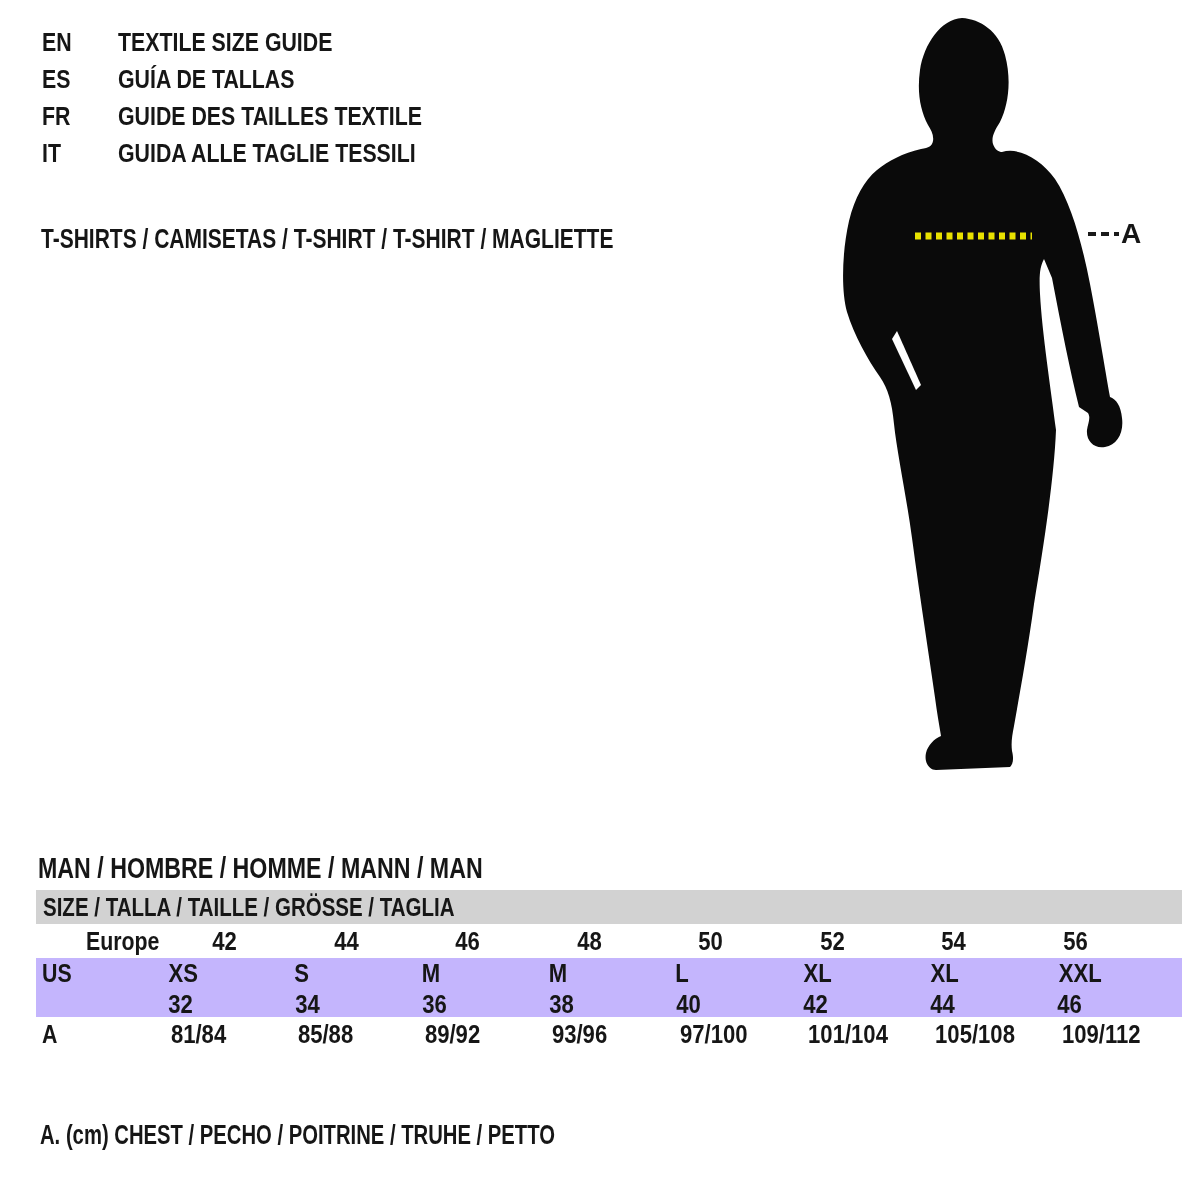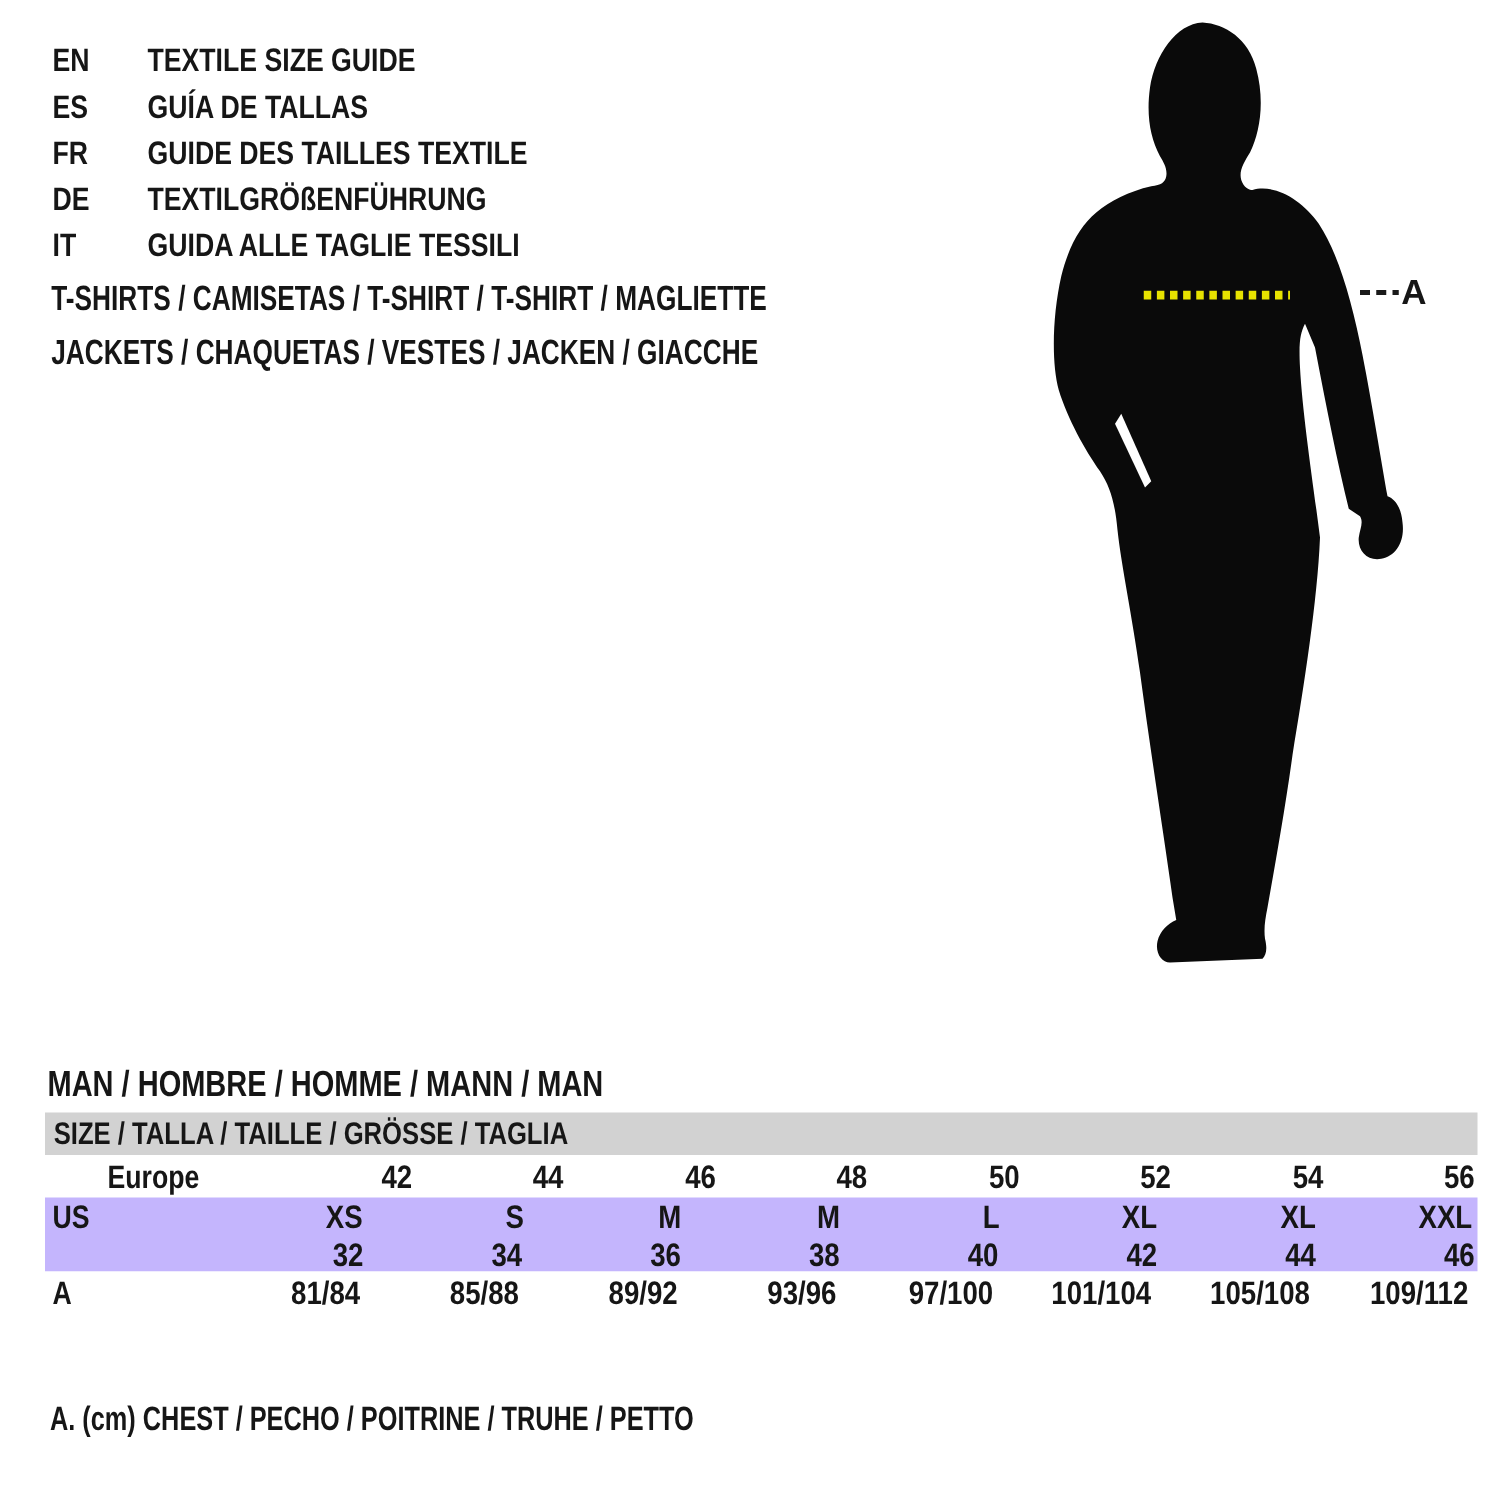--- a/index.html
+++ b/index.html
@@ -14,7 +14,7 @@
 
   
   .lang-list { position:absolute; left:42px; top:27px; }
-  .lang-row  { display:flex; align-items:flex-end; height:37px; font-size:26px; }
+  .lang-row  { display:flex; align-items:flex-start; height:37px; font-size:26px; }
   .lang-code { width:76px; }
 
   

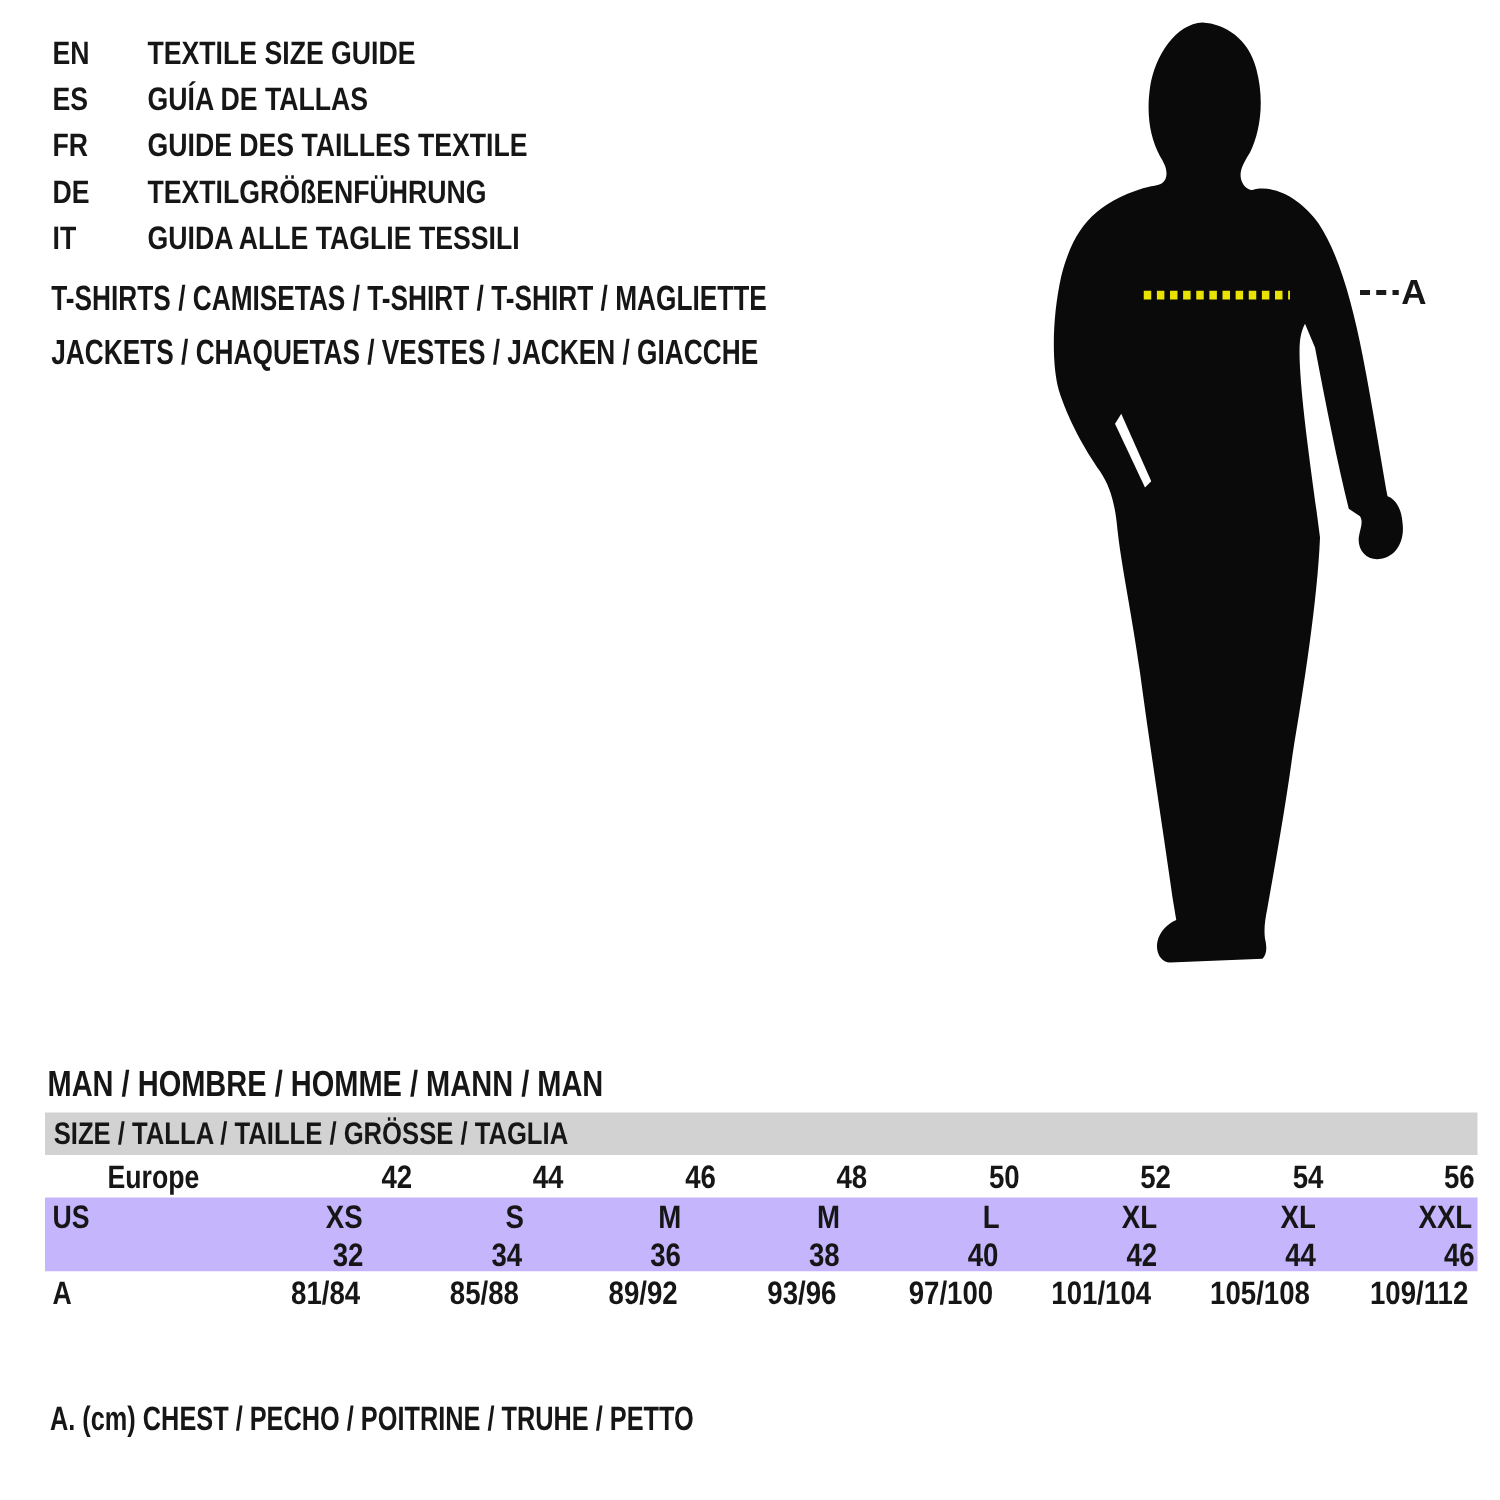--- a/index.html
+++ b/index.html
@@ -62,10 +62,6 @@
     <div class="lang-row">
       <span class="lang-code cond">FR</span>
       <span class="cond">GUIDE DES TAILLES TEXTILE</span>
-    </div>
-    <div class="lang-row">
-      <span class="lang-code cond">DE</span>
-      <span class="cond">TEXTILGRÖßENFÜHRUNG</span>
     </div>
     <div class="lang-row">
       <span class="lang-code cond">IT</span>

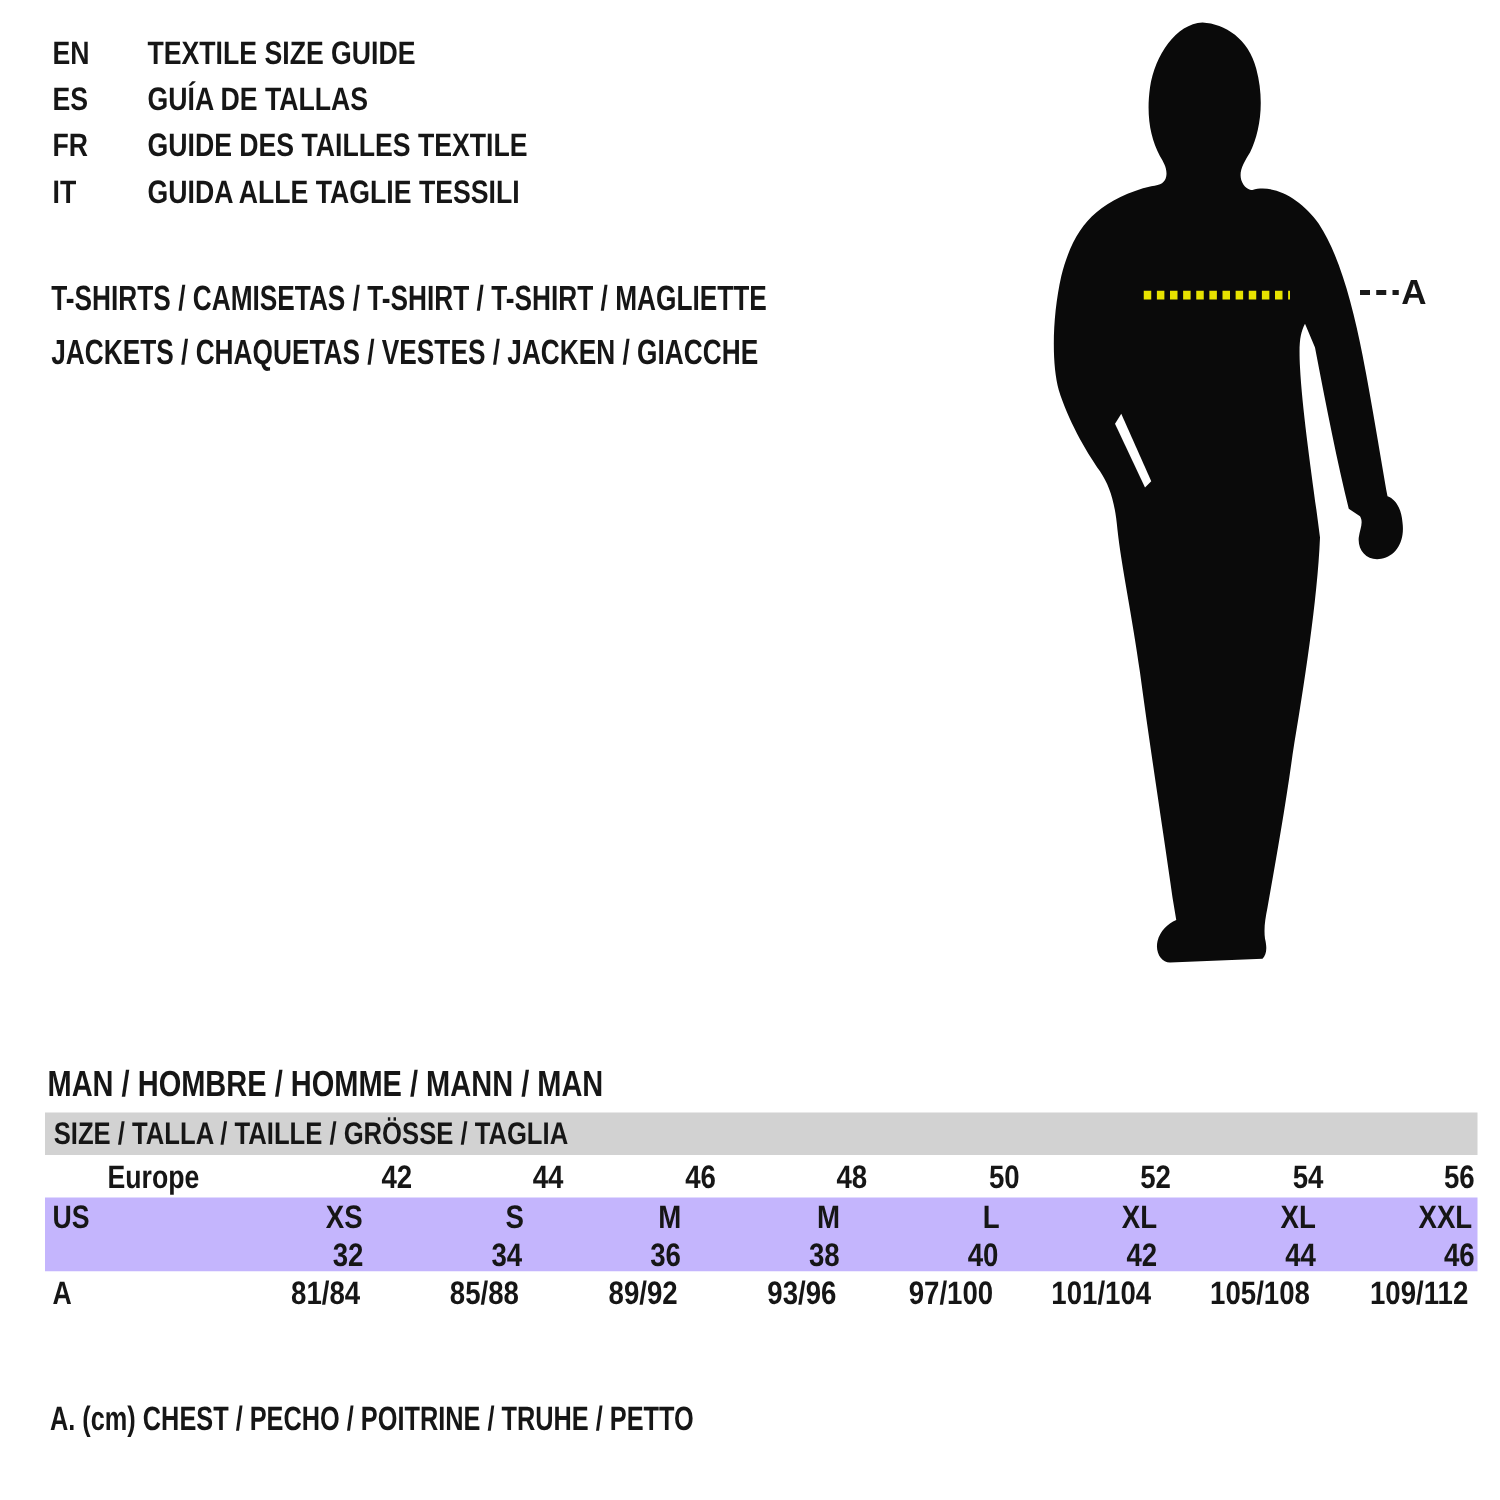--- a/index.html
+++ b/index.html
@@ -71,7 +71,6 @@
 
   <section class="categories">
     <div><span class="cond">T-SHIRTS / CAMISETAS / T-SHIRT / T-SHIRT / MAGLIETTE</span></div>
-    <div><span class="cond">JACKETS / CHAQUETAS / VESTES / JACKEN / GIACCHE</span></div>
   </section>
 
   <svg class="figure-svg" viewBox="0 0 1200 1200" aria-hidden="true">

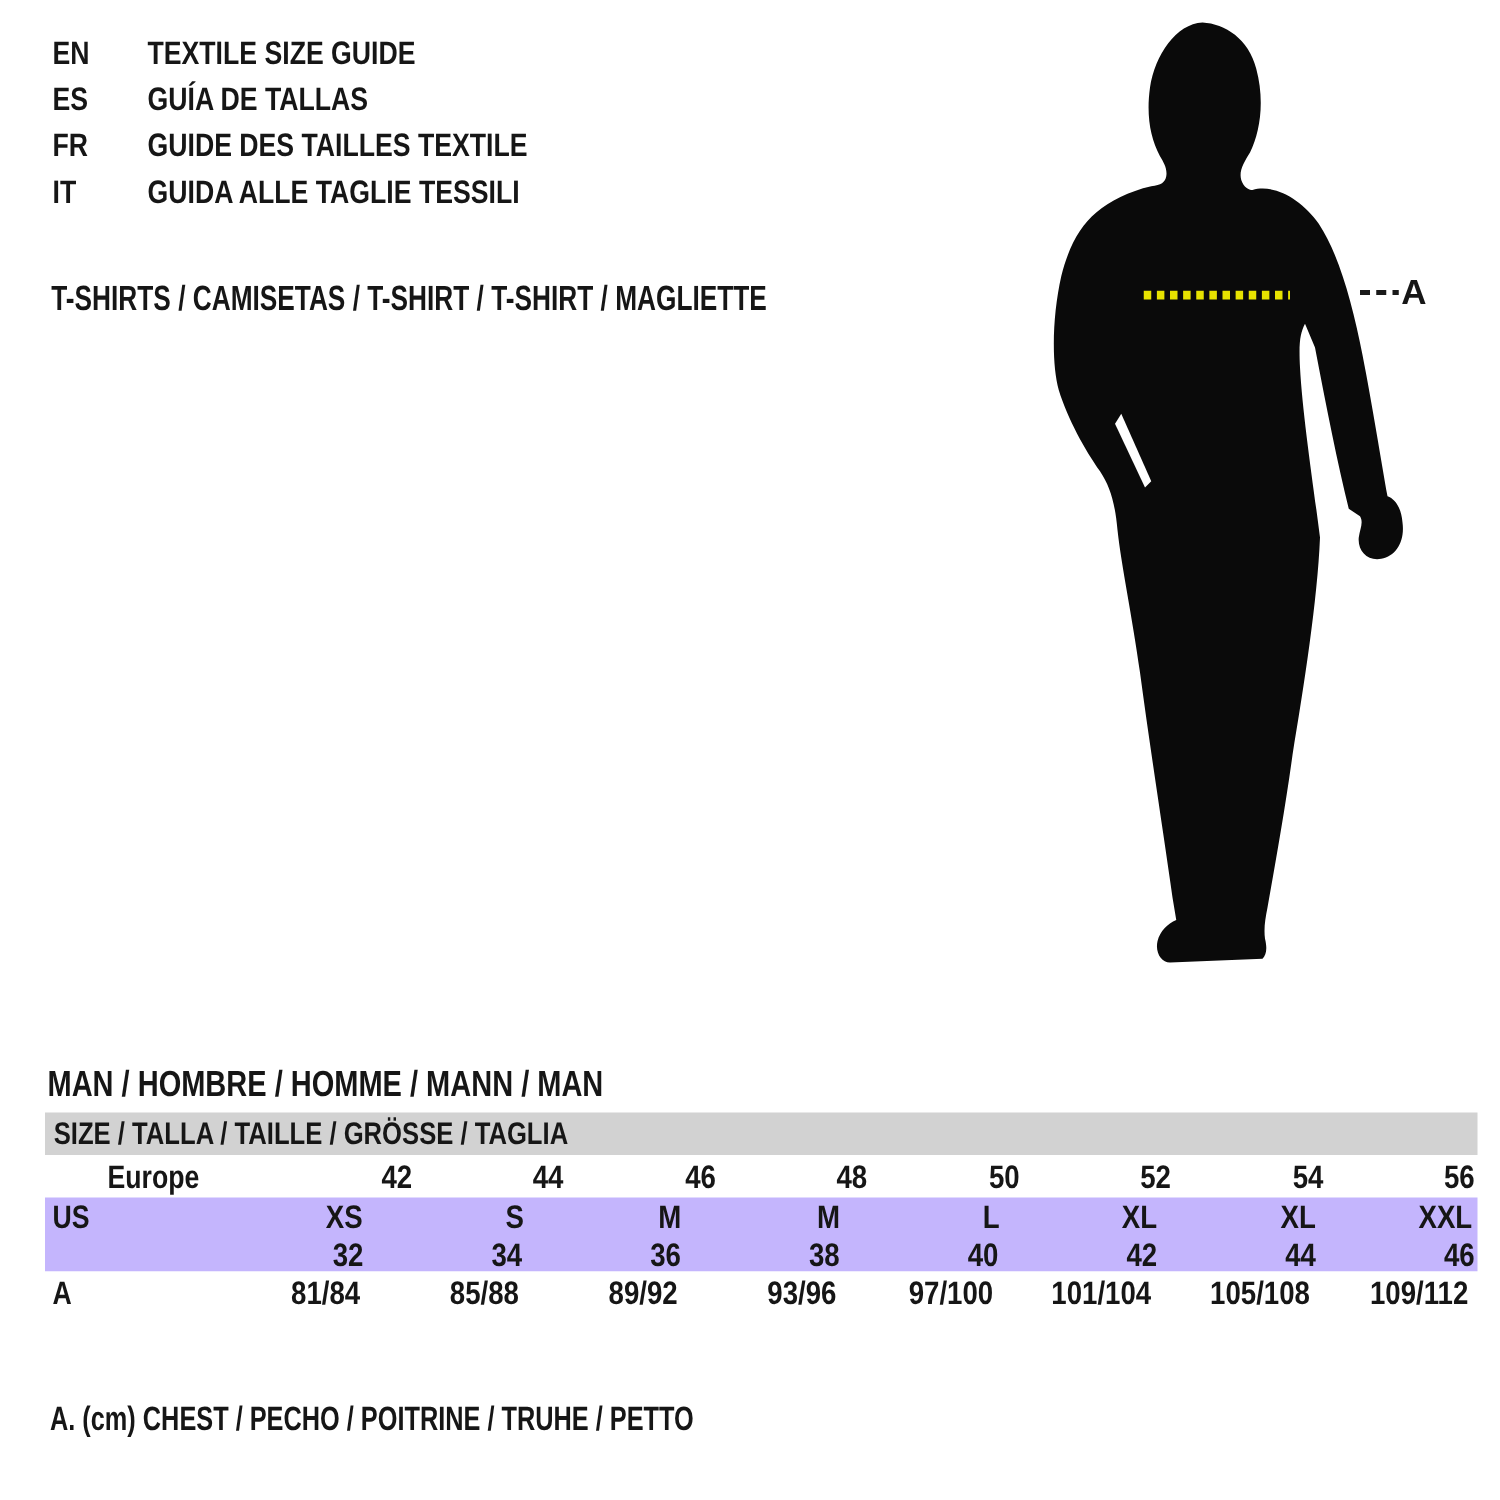--- a/index.html
+++ b/index.html
@@ -33,7 +33,7 @@
   .thead { height:34px; line-height:34px; background:#d2d2d2; padding-left:7px; font-size:25px; }
   .trow  { display:grid; grid-template-columns:130px repeat(8,1fr); align-items:center; }
   .trow .lbl { text-align:left; padding-left:6px; }
-  .trow .val { text-align:right;text-decoration:underline; }
+  .trow .val { text-align:left;text-decoration:underline; }
   .row-europe  { height:34px;margin-left:44px; }
   .gray-block  { background:#c4b5fd; }
   .row-us      { height:31px; }

